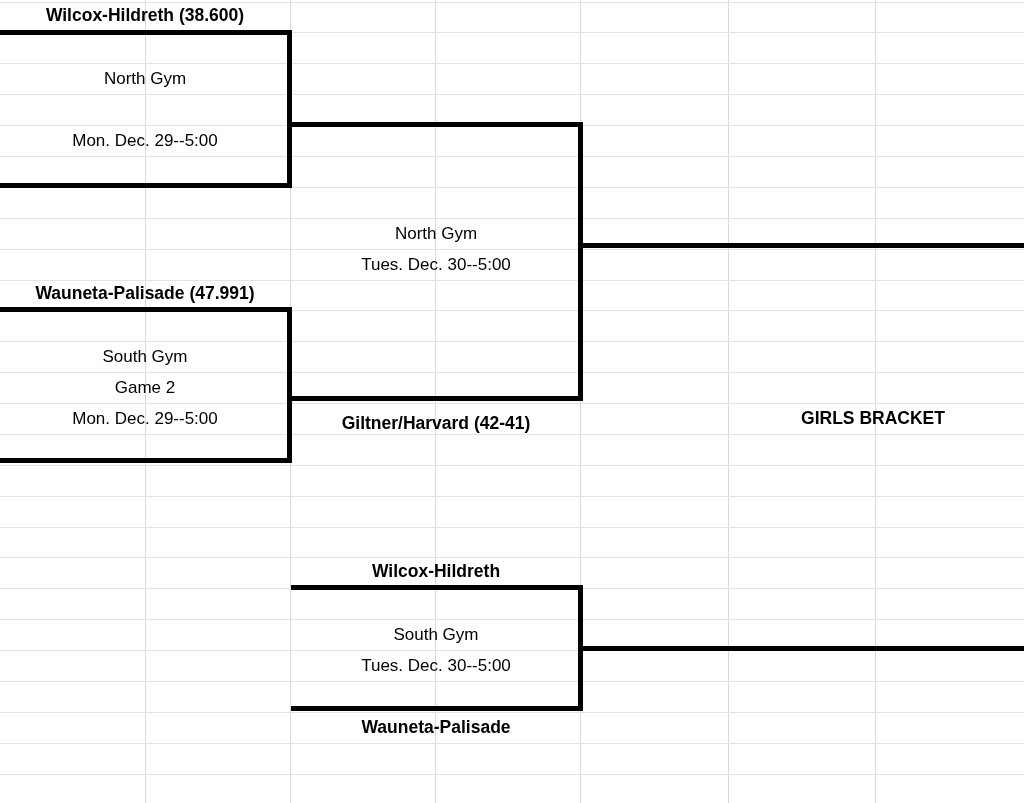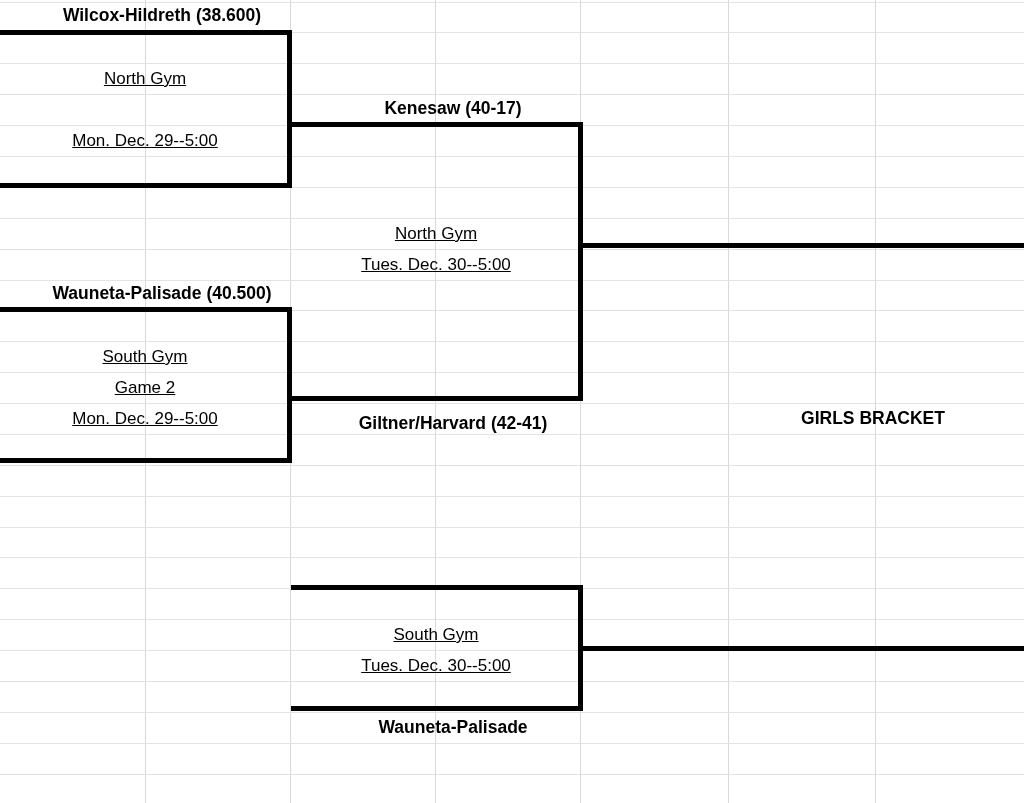--- a/index.html
+++ b/index.html
@@ -58,7 +58,6 @@
   .team {
     font-weight: bold;
     font-size: 17.5px;
-    padding-left: 17px;
   }
   .detail {
     font-weight: normal;

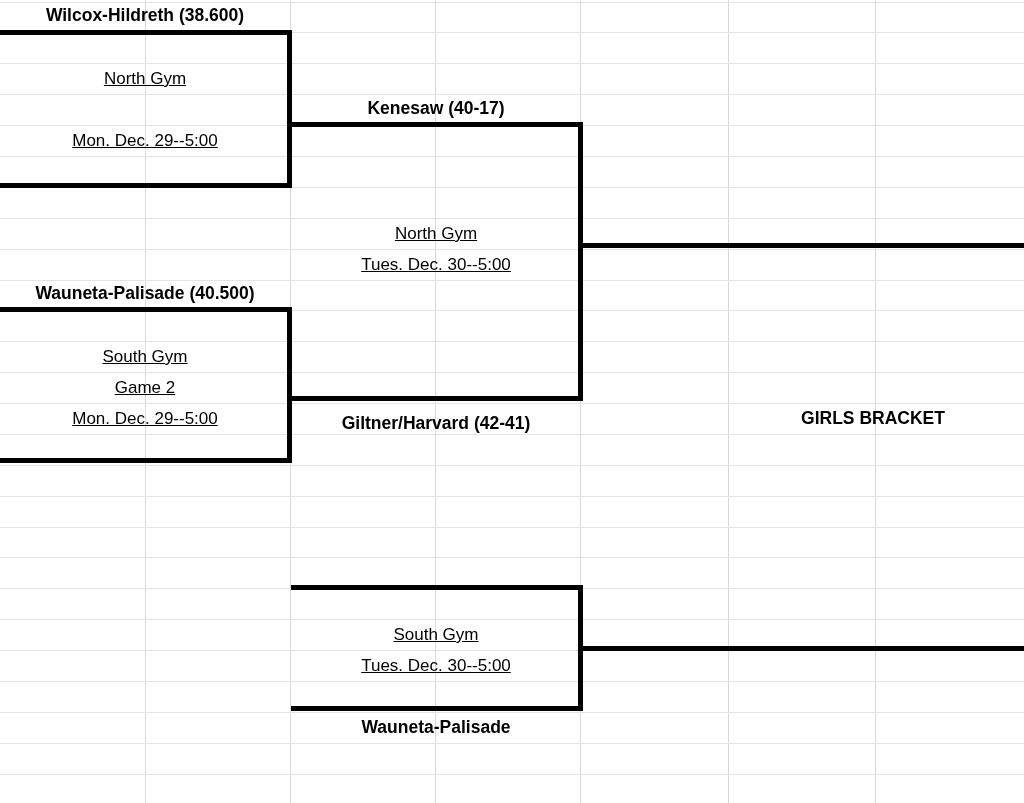--- a/index.html
+++ b/index.html
@@ -62,7 +62,6 @@
   .detail {
     font-weight: normal;
     font-size: 17px;
-    text-decoration: underline;
   }
   .label-heading {
     font-weight: bold;

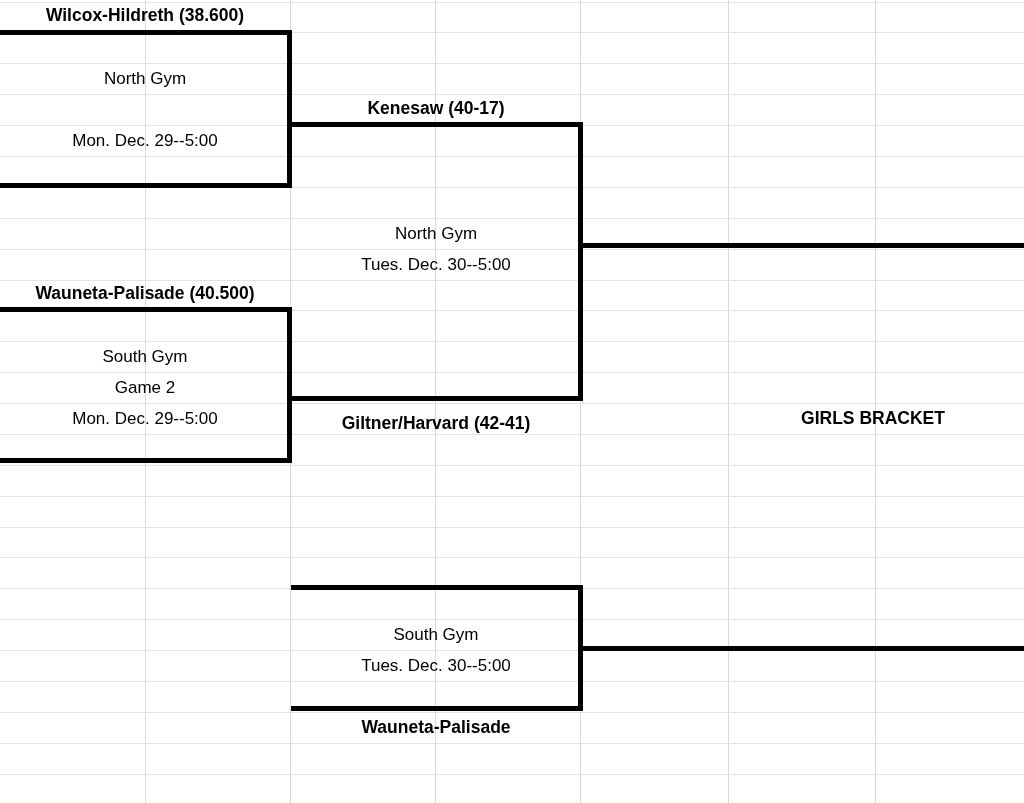--- a/index.html
+++ b/index.html
@@ -141,7 +141,6 @@
   <div class="cell detail" style="left:0px; top:403px; width:290px; height:31px;">Mon. Dec. 29--5:00</div>
 
 
-  <div class="cell team" style="left:291px; top:94px; width:290px; height:29px;">Kenesaw (40-17)</div>
 
   <div class="cell detail" style="left:291px; top:218px; width:290px; height:31px;">North Gym</div>
   <div class="cell detail" style="left:291px; top:249px; width:290px; height:31px;">Tues. Dec. 30--5:00</div>

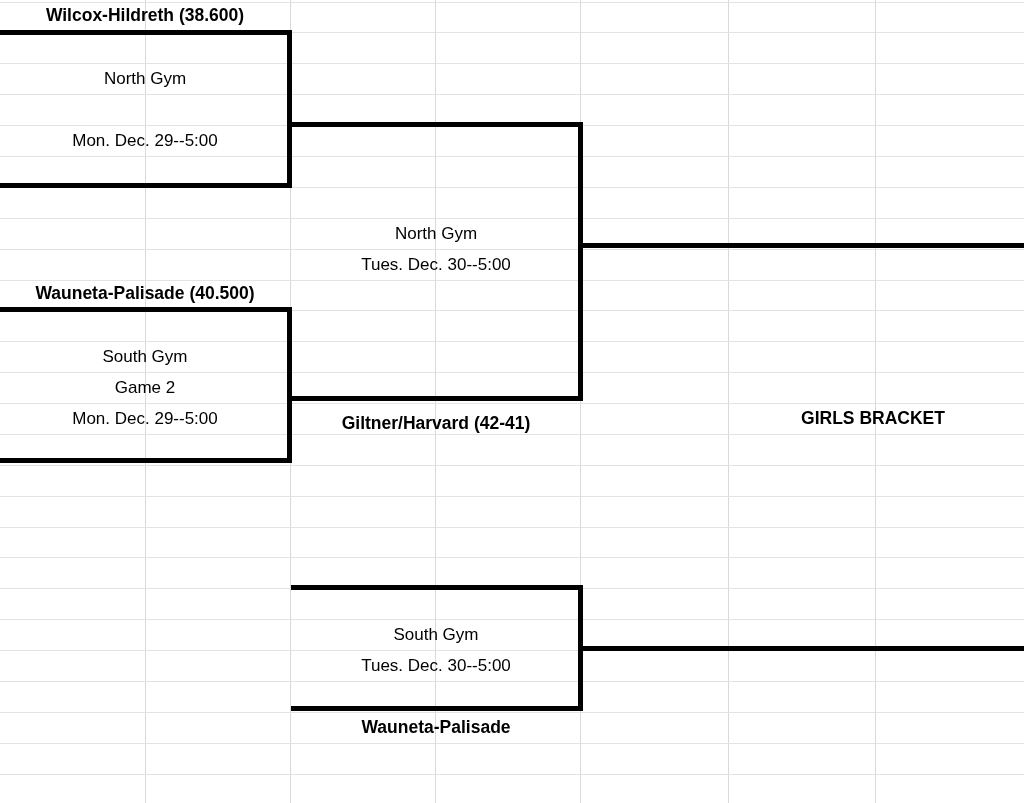--- a/index.html
+++ b/index.html
@@ -134,7 +134,7 @@
   <div class="cell detail" style="left:0px; top:125px; width:290px; height:31px;">Mon. Dec. 29--5:00</div>
 
 
-  <div class="cell team" style="left:0px; top:279px; width:290px; height:29px;">Wauneta-Palisade (40.500)</div>
+  <div class="cell team" style="left:0px; top:279px; width:290px; height:29px;">Wauneta-Palisade (47.991)</div>
 
   <div class="cell detail" style="left:0px; top:341px; width:290px; height:31px;">South Gym</div>
   <div class="cell detail" style="left:0px; top:372px; width:290px; height:31px;">Game 2</div>

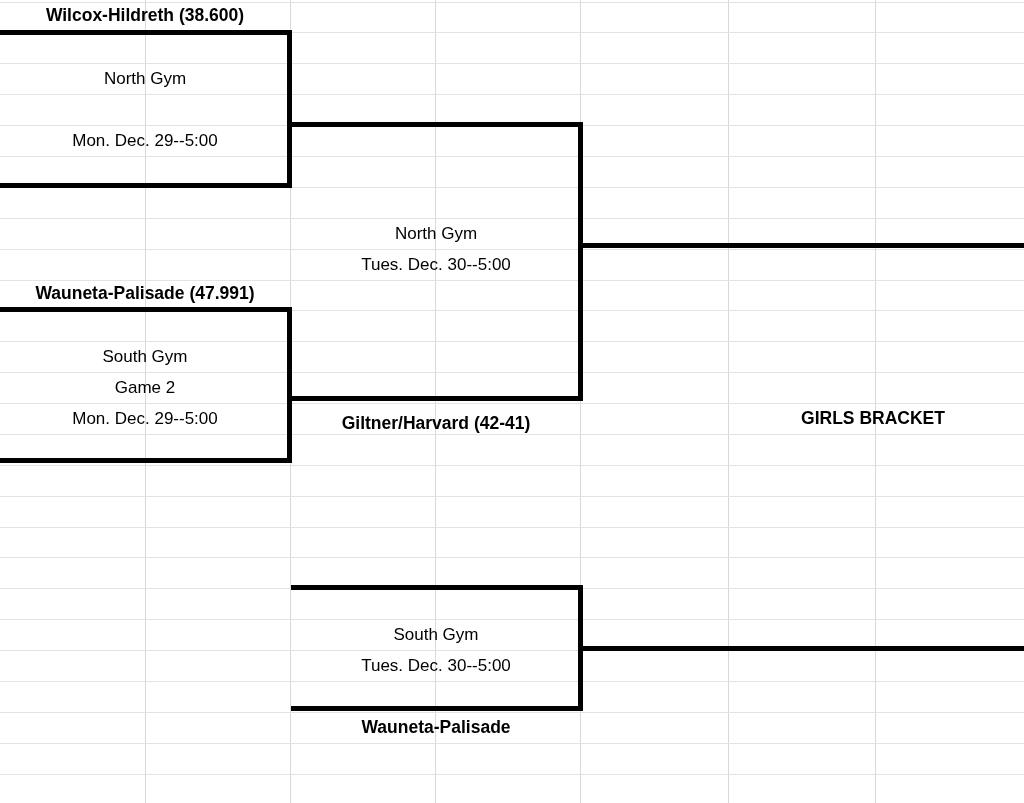--- a/index.html
+++ b/index.html
@@ -147,6 +147,7 @@
 
   <div class="cell team" style="left:291px; top:408px; width:290px; height:31px;">Giltner/Harvard (42-41)</div>
 
+  <div class="cell team" style="left:291px; top:557px; width:290px; height:29px;">Wilcox-Hildreth</div>
 
   <div class="cell detail" style="left:291px; top:619px; width:290px; height:31px;">South Gym</div>
   <div class="cell detail" style="left:291px; top:650px; width:290px; height:31px;">Tues. Dec. 30--5:00</div>

